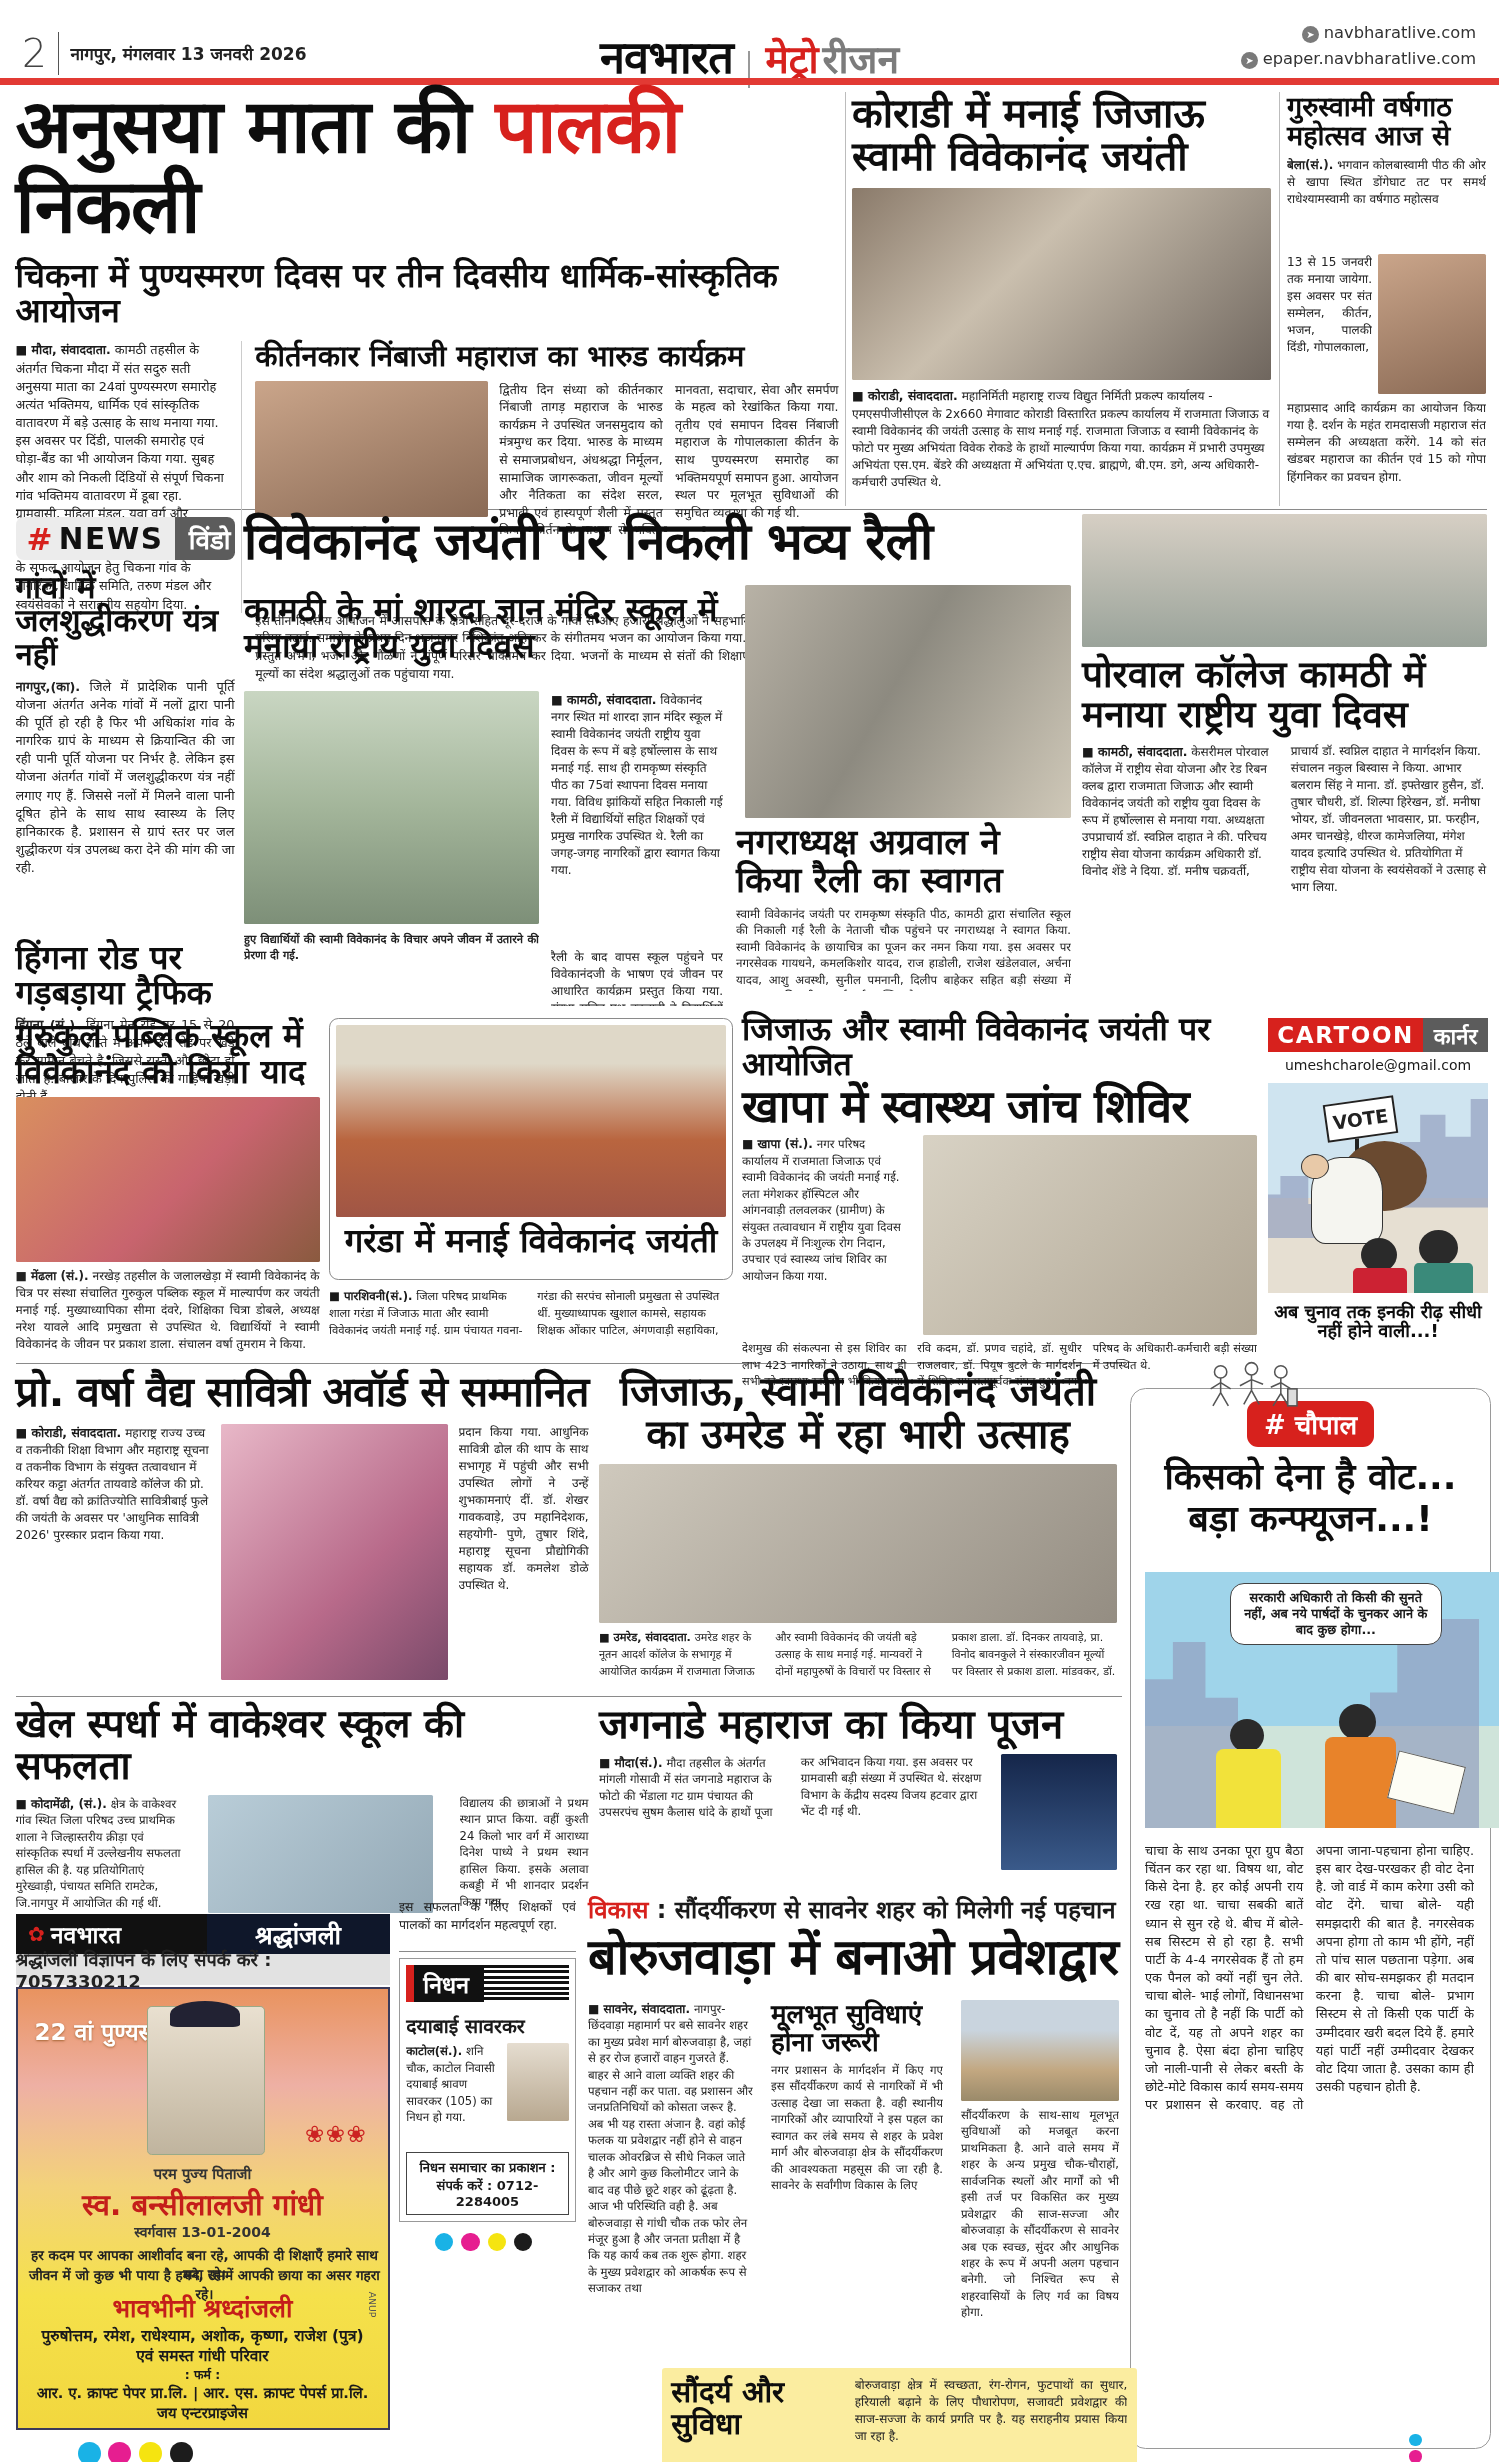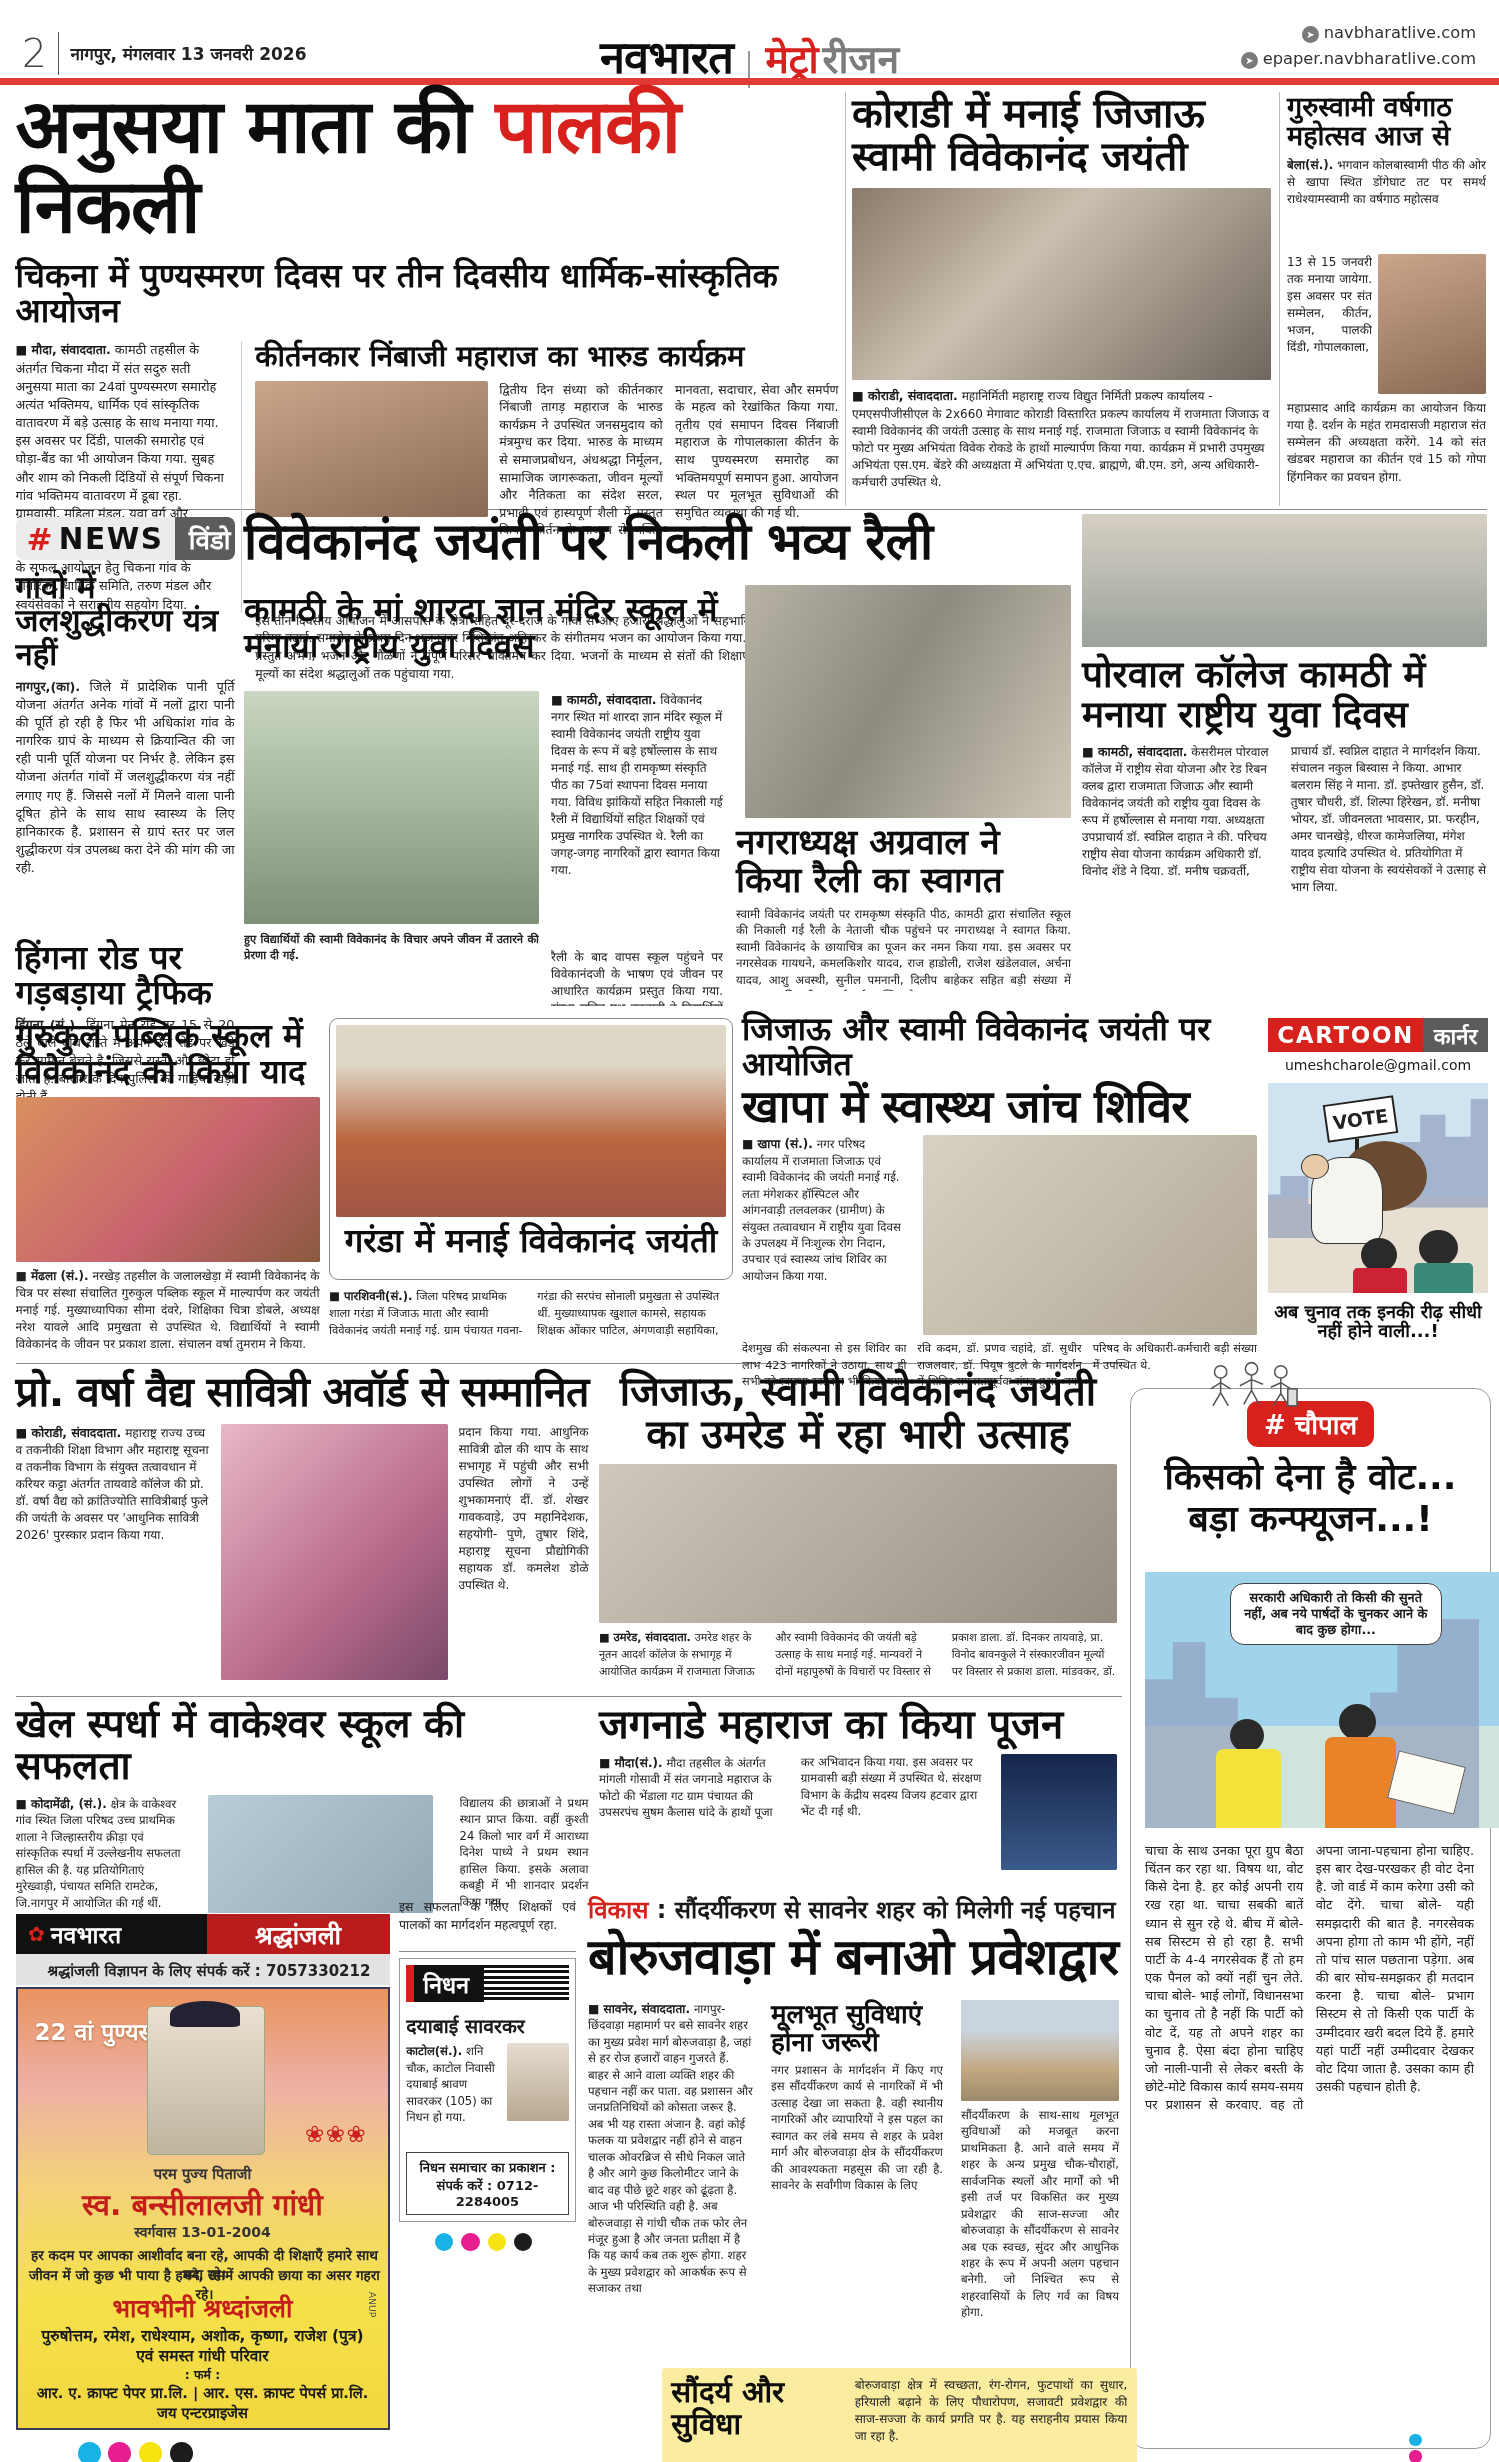--- a/index.html
+++ b/index.html
@@ -65,7 +65,7 @@
   
   .ad-bar1{display:flex;height:40px;}
   .ad-brand{background:#111;color:#fff;display:flex;align-items:center;gap:6.2px;padding:0 12.4px;font-size:23px;font-weight:900;flex:1;}
-  .ad-shr{background:#b91c1c;color:#fff;display:flex;align-items:center;justify-content:center;font-size:25px;font-weight:900;flex:1.1;}
+  .ad-shr{background:#0f172a;color:#fff;display:flex;align-items:center;justify-content:center;font-size:25px;font-weight:900;flex:1.1;}
   .ad-bar2{background:#e2e2e2;color:#222;font-size:15px;font-weight:bold;display:flex;align-items:center;justify-content:center;height:31px;padding-left:13px;}
   .poster{background:linear-gradient(180deg,#e9935f 0%,#eeb0a4 22%,#f3d27a 45%,#f5e14b 70%,#f2d73e 100%);
     border:2.3px double #3a3a5a;position:relative;}

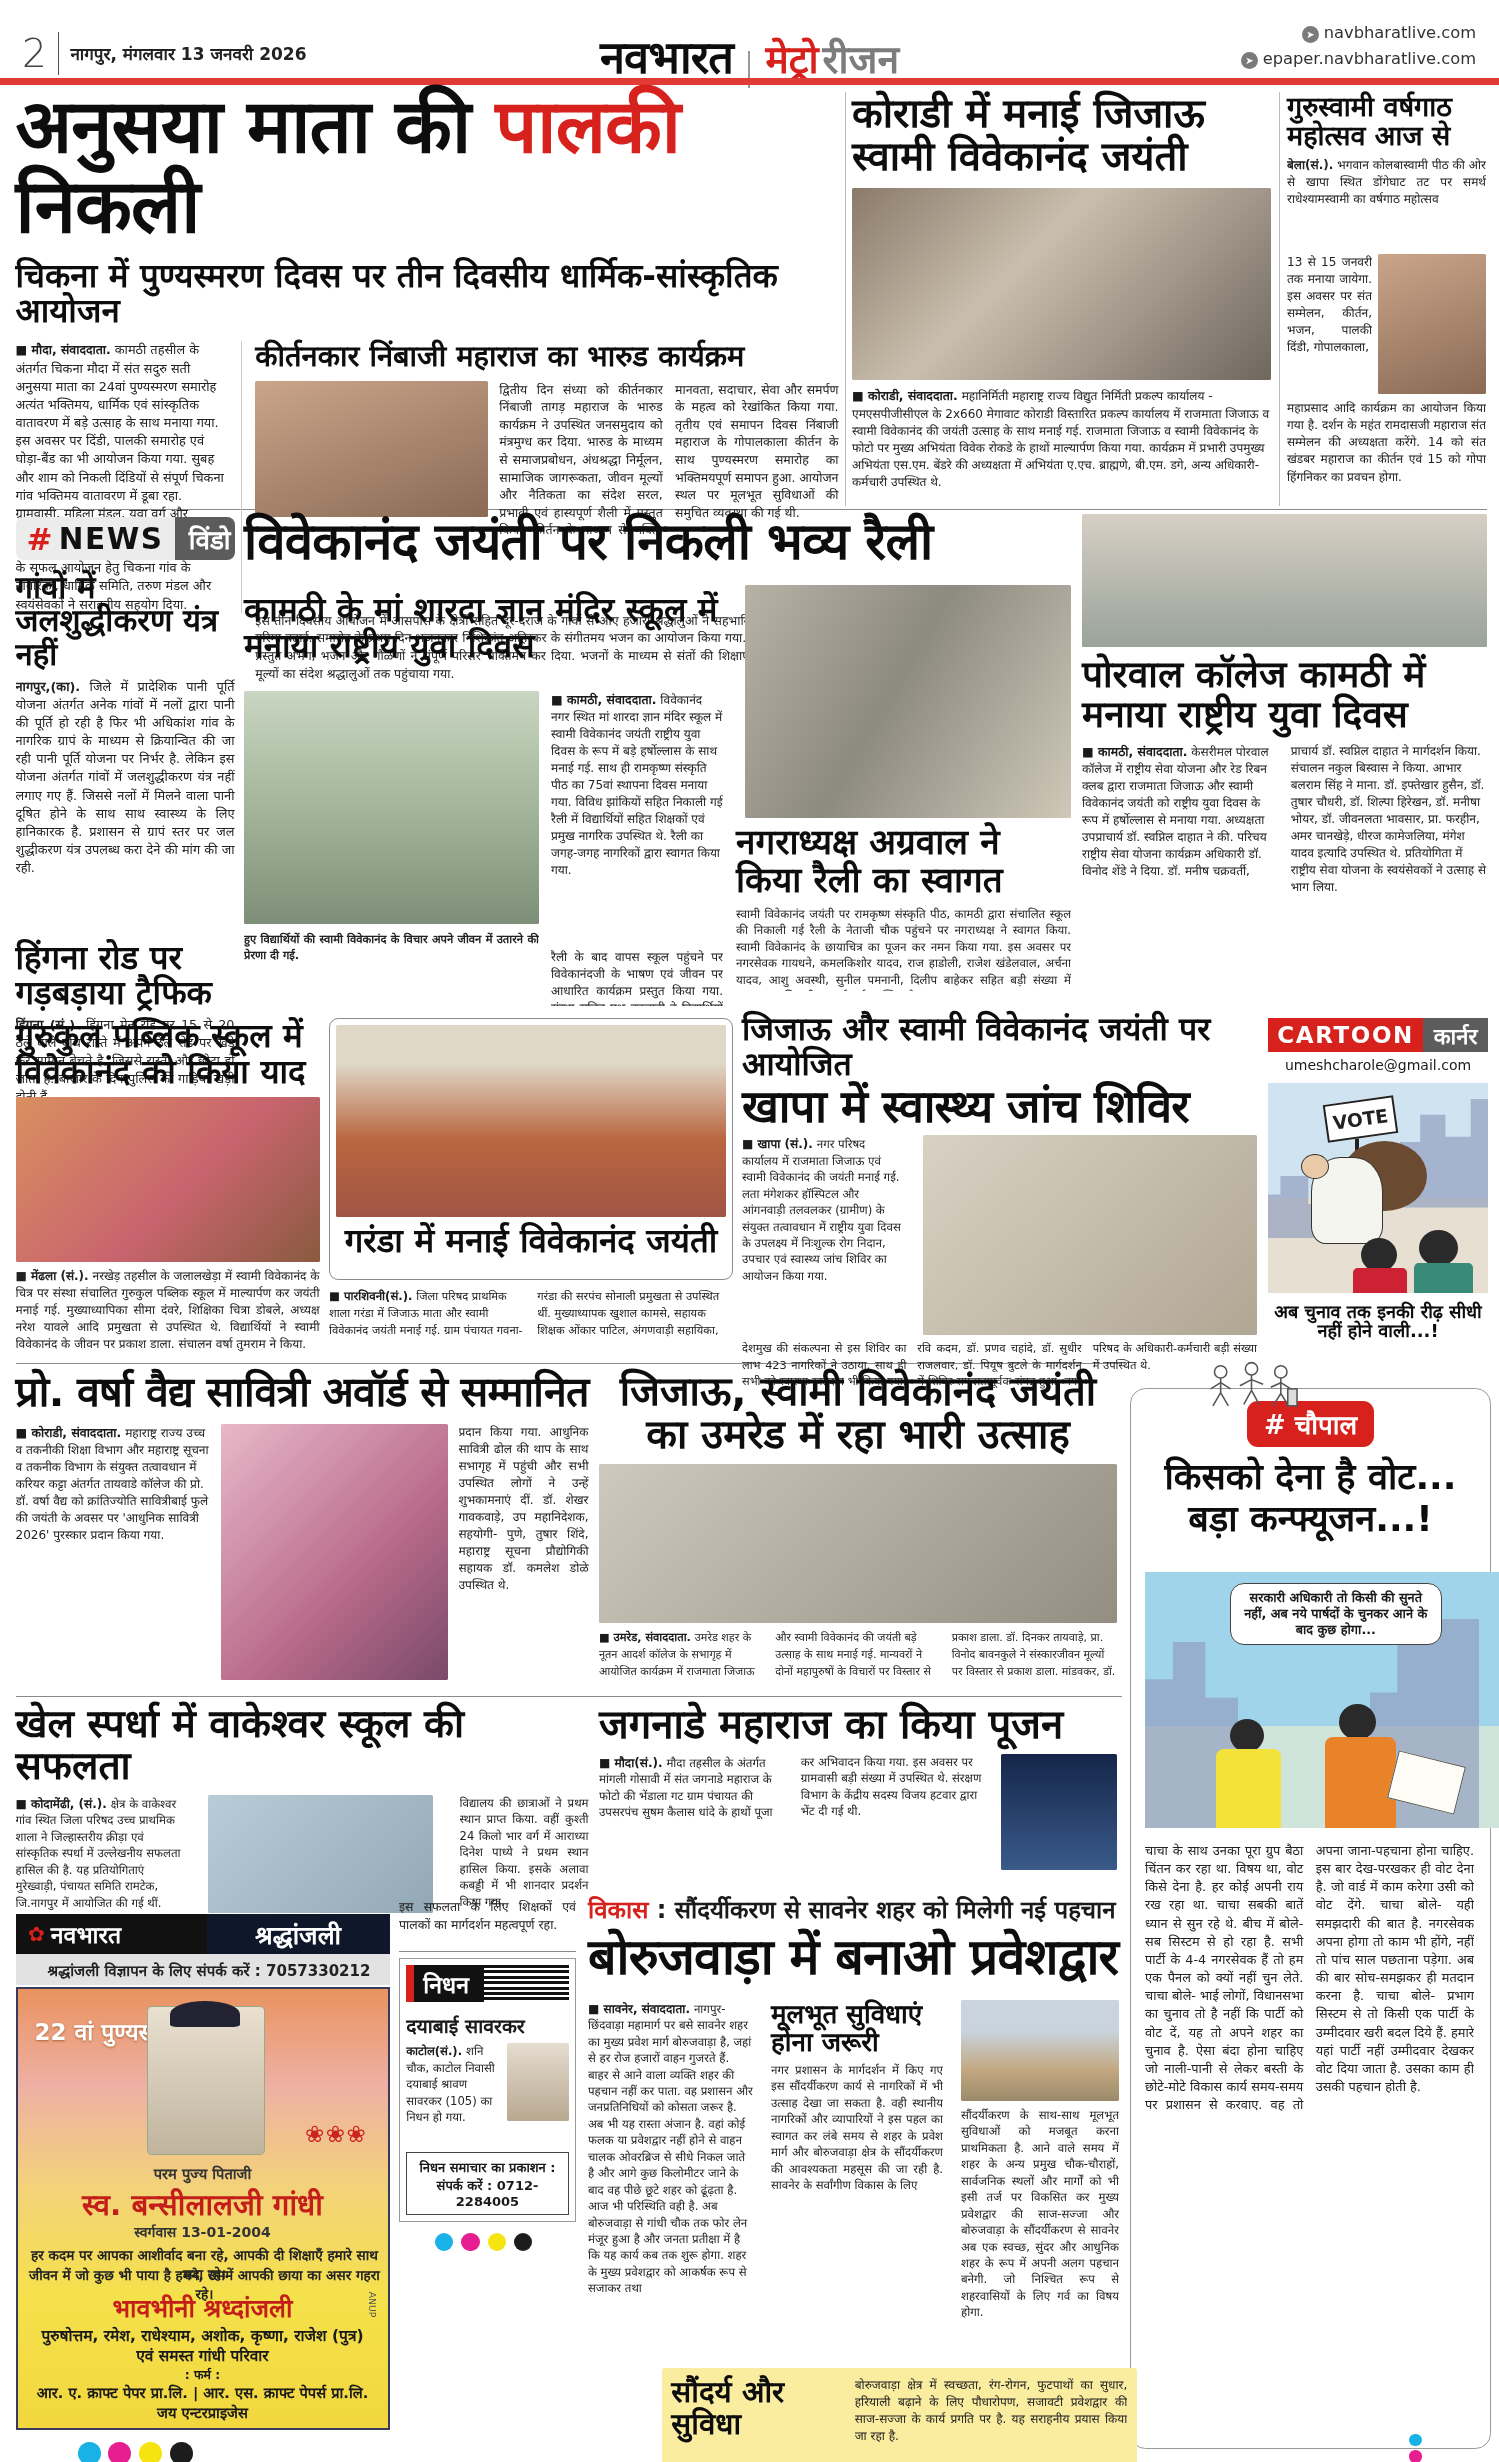--- a/index.html
+++ b/index.html
@@ -66,7 +66,7 @@
   .ad-bar1{display:flex;height:40px;}
   .ad-brand{background:#111;color:#fff;display:flex;align-items:center;gap:6.2px;padding:0 12.4px;font-size:23px;font-weight:900;flex:1;}
   .ad-shr{background:#0f172a;color:#fff;display:flex;align-items:center;justify-content:center;font-size:25px;font-weight:900;flex:1.1;}
-  .ad-bar2{background:#e2e2e2;color:#222;font-size:15px;font-weight:bold;display:flex;align-items:center;justify-content:center;height:31px;padding-left:13px;}
+  .ad-bar2{background:#e2e2e2;color:#222;font-size:18px;font-weight:bold;display:flex;align-items:center;justify-content:center;height:31px;}
   .poster{background:linear-gradient(180deg,#e9935f 0%,#eeb0a4 22%,#f3d27a 45%,#f5e14b 70%,#f2d73e 100%);
     border:2.3px double #3a3a5a;position:relative;}
   .dot{display:inline-block;width:23px;height:23px;border-radius:50%;margin-right:7.8px;}

